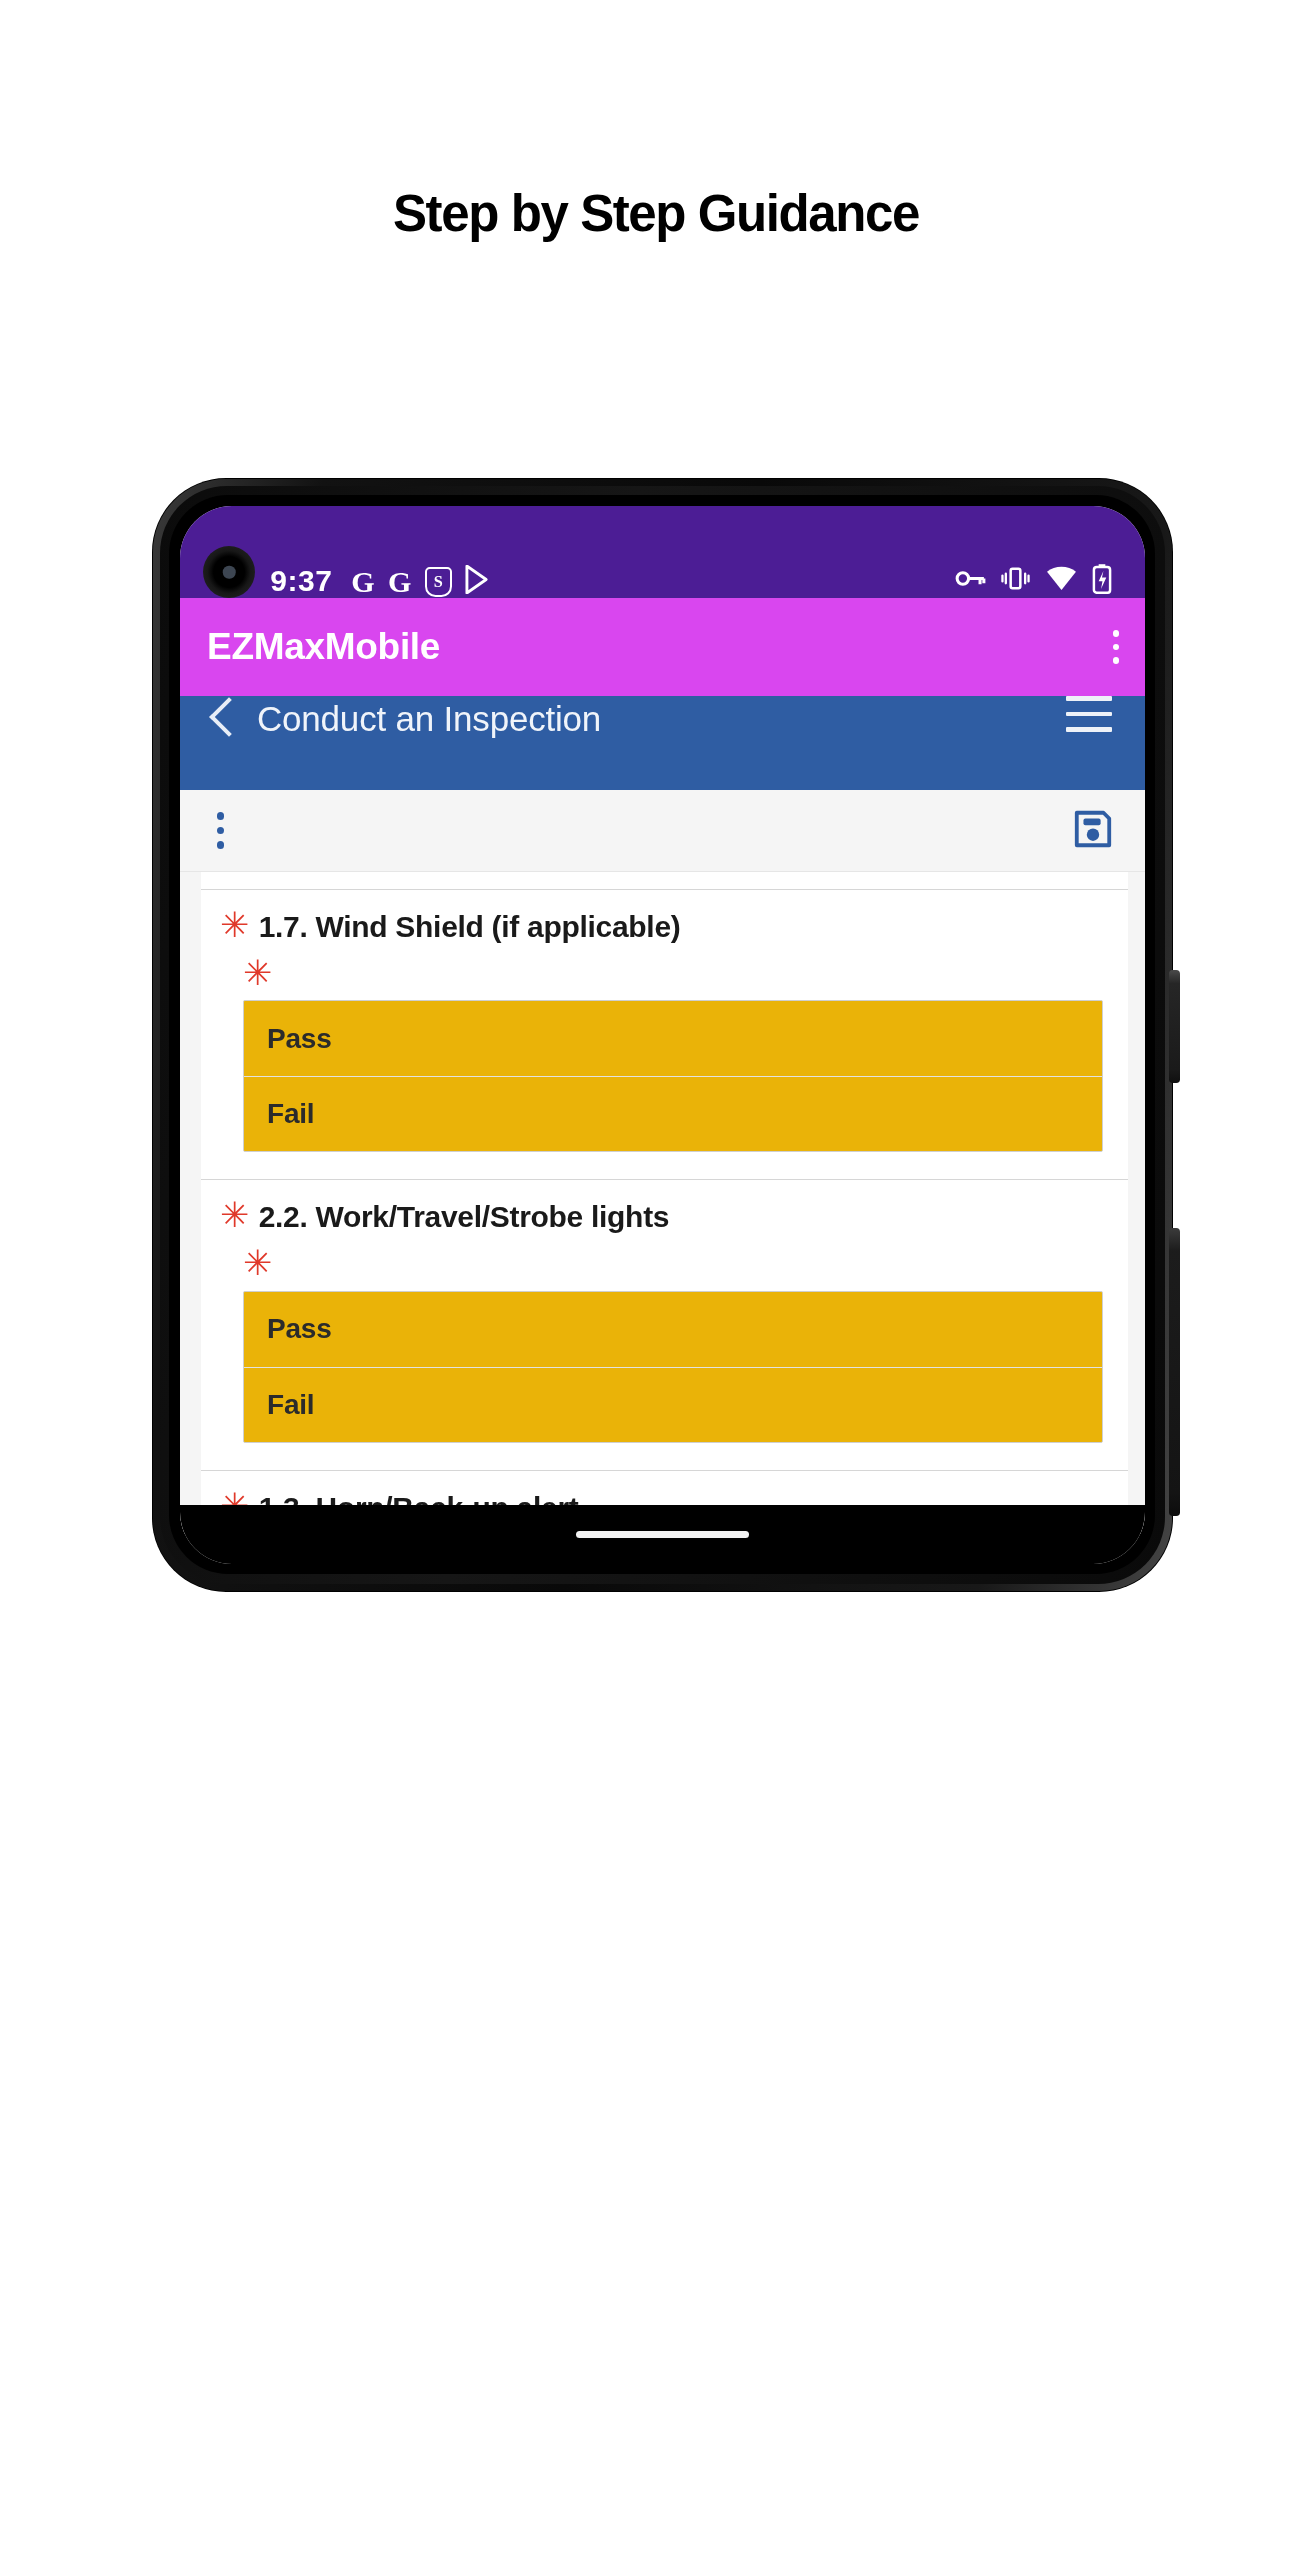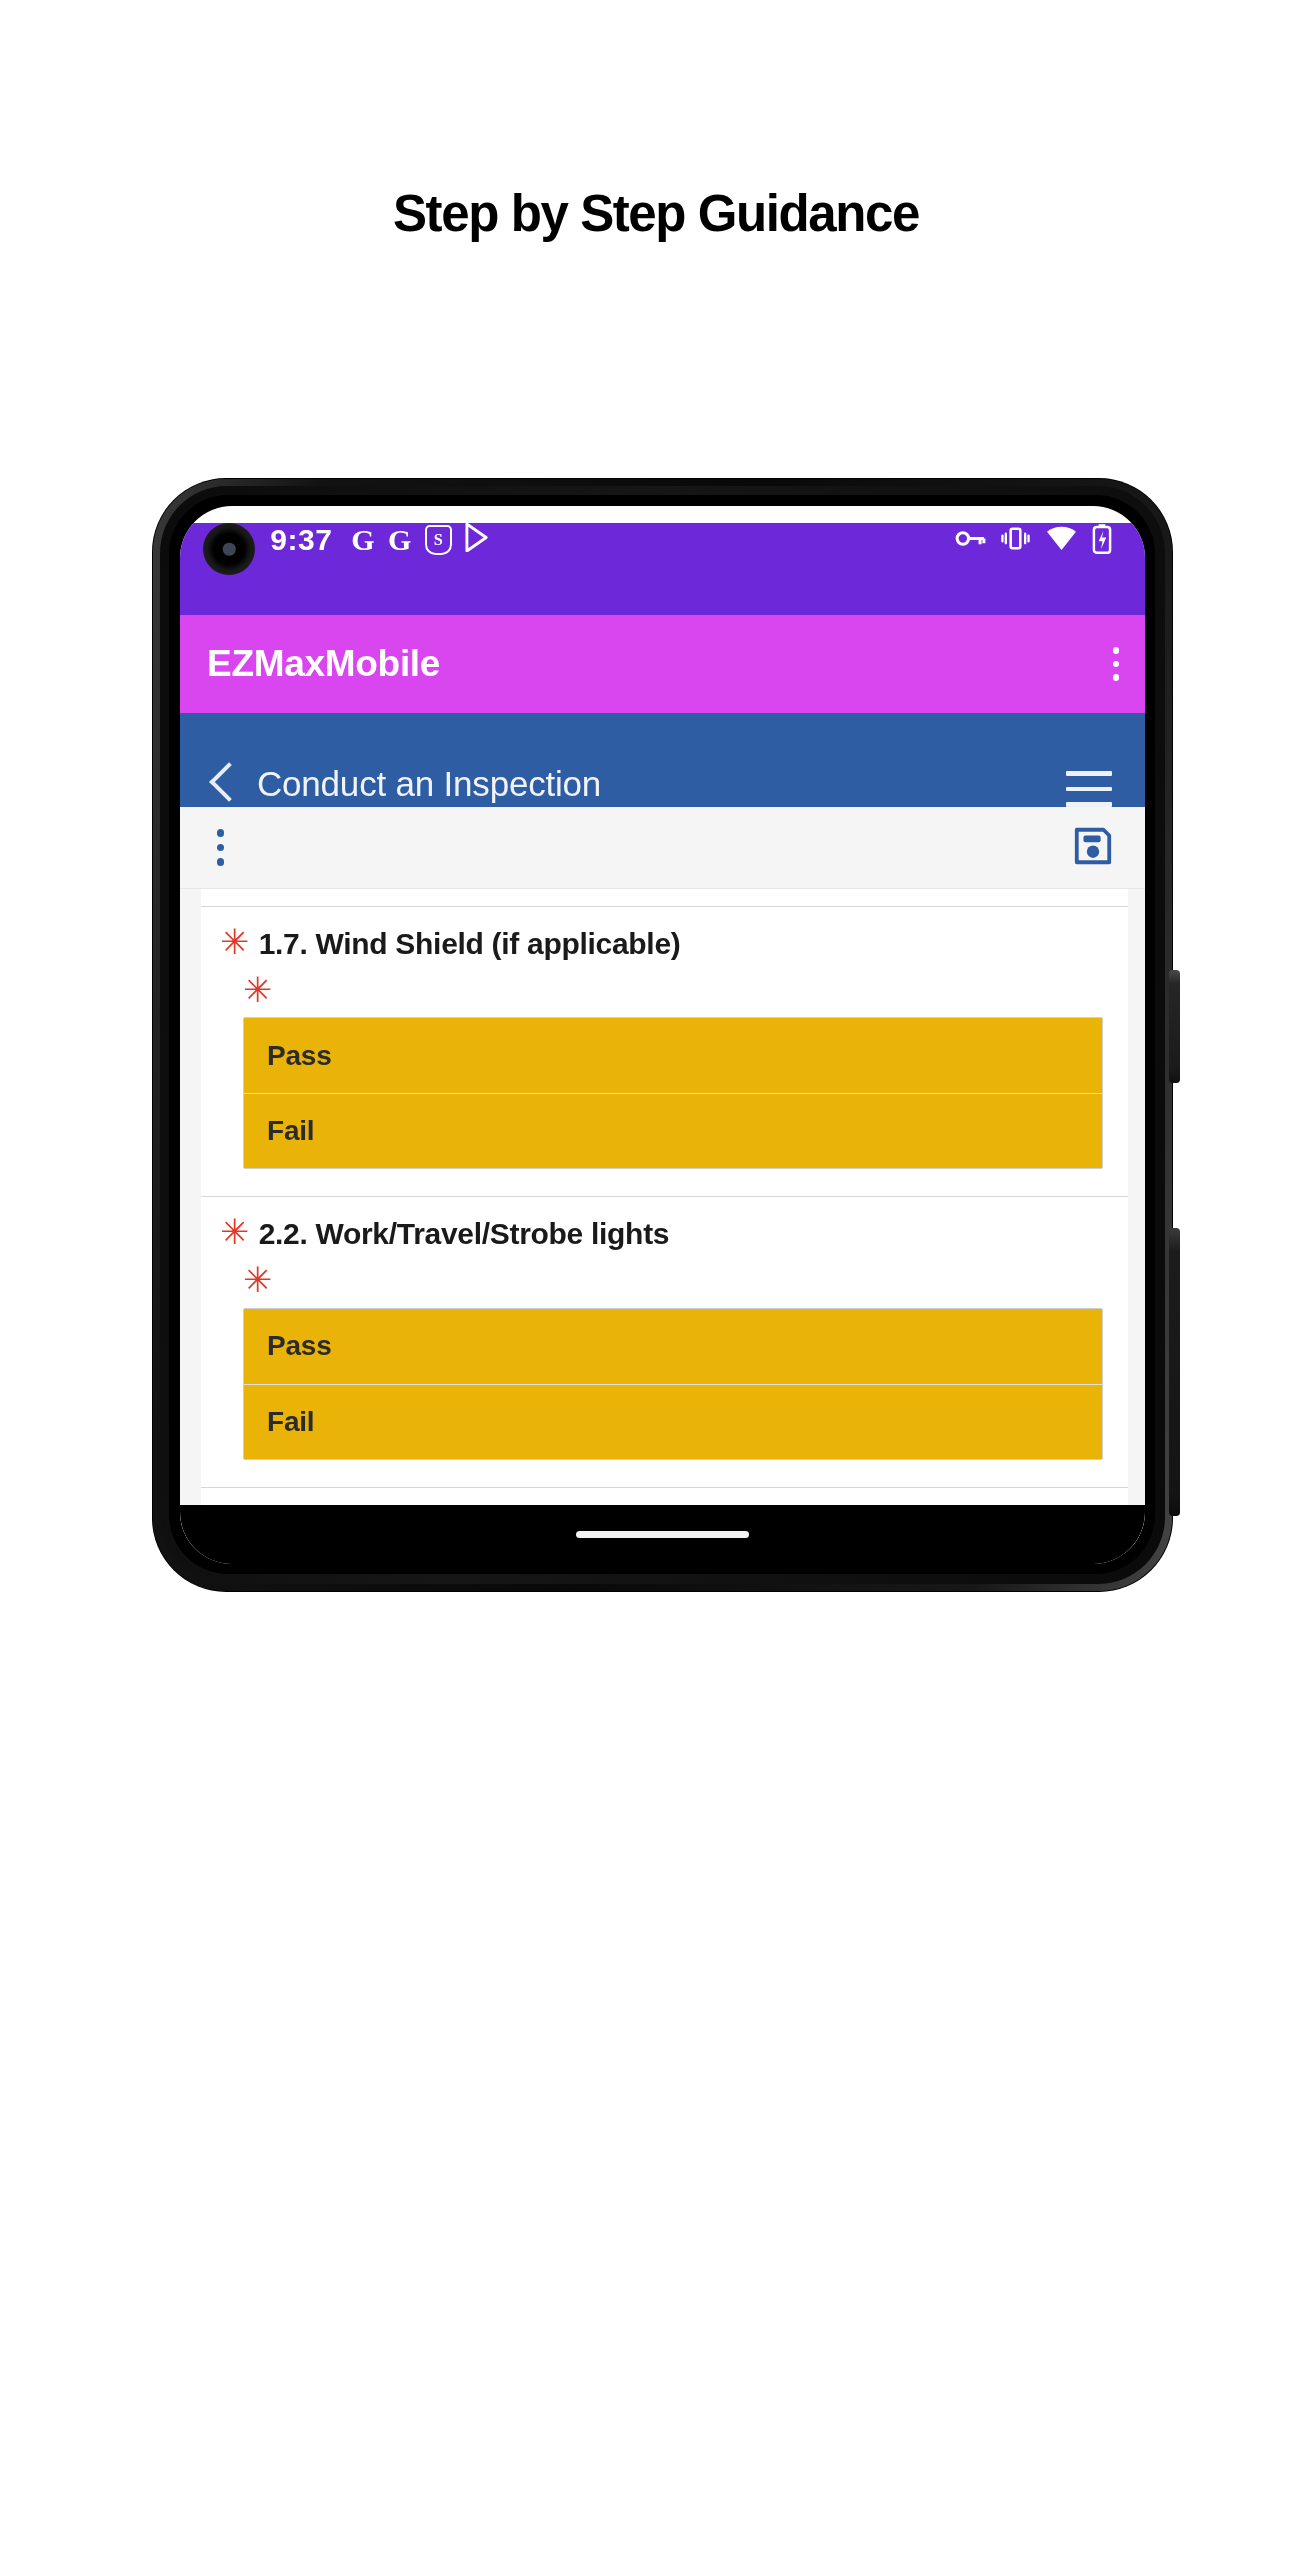--- a/index.html
+++ b/index.html
@@ -100,13 +100,12 @@
   .statusbar {
     position: relative;
     height: 92px;
-    background: #6d28d9;
-    display: flex;
-    align-items: flex-start;
+    background: #4c1d95;
+    display: flex;
+    align-items: flex-end;
     padding: 0 33px 0 23px;
     box-sizing: border-box;
     color: #ffffff;
-    margin-top: 17px;
   }
   .punch-hole {
     width: 52px;

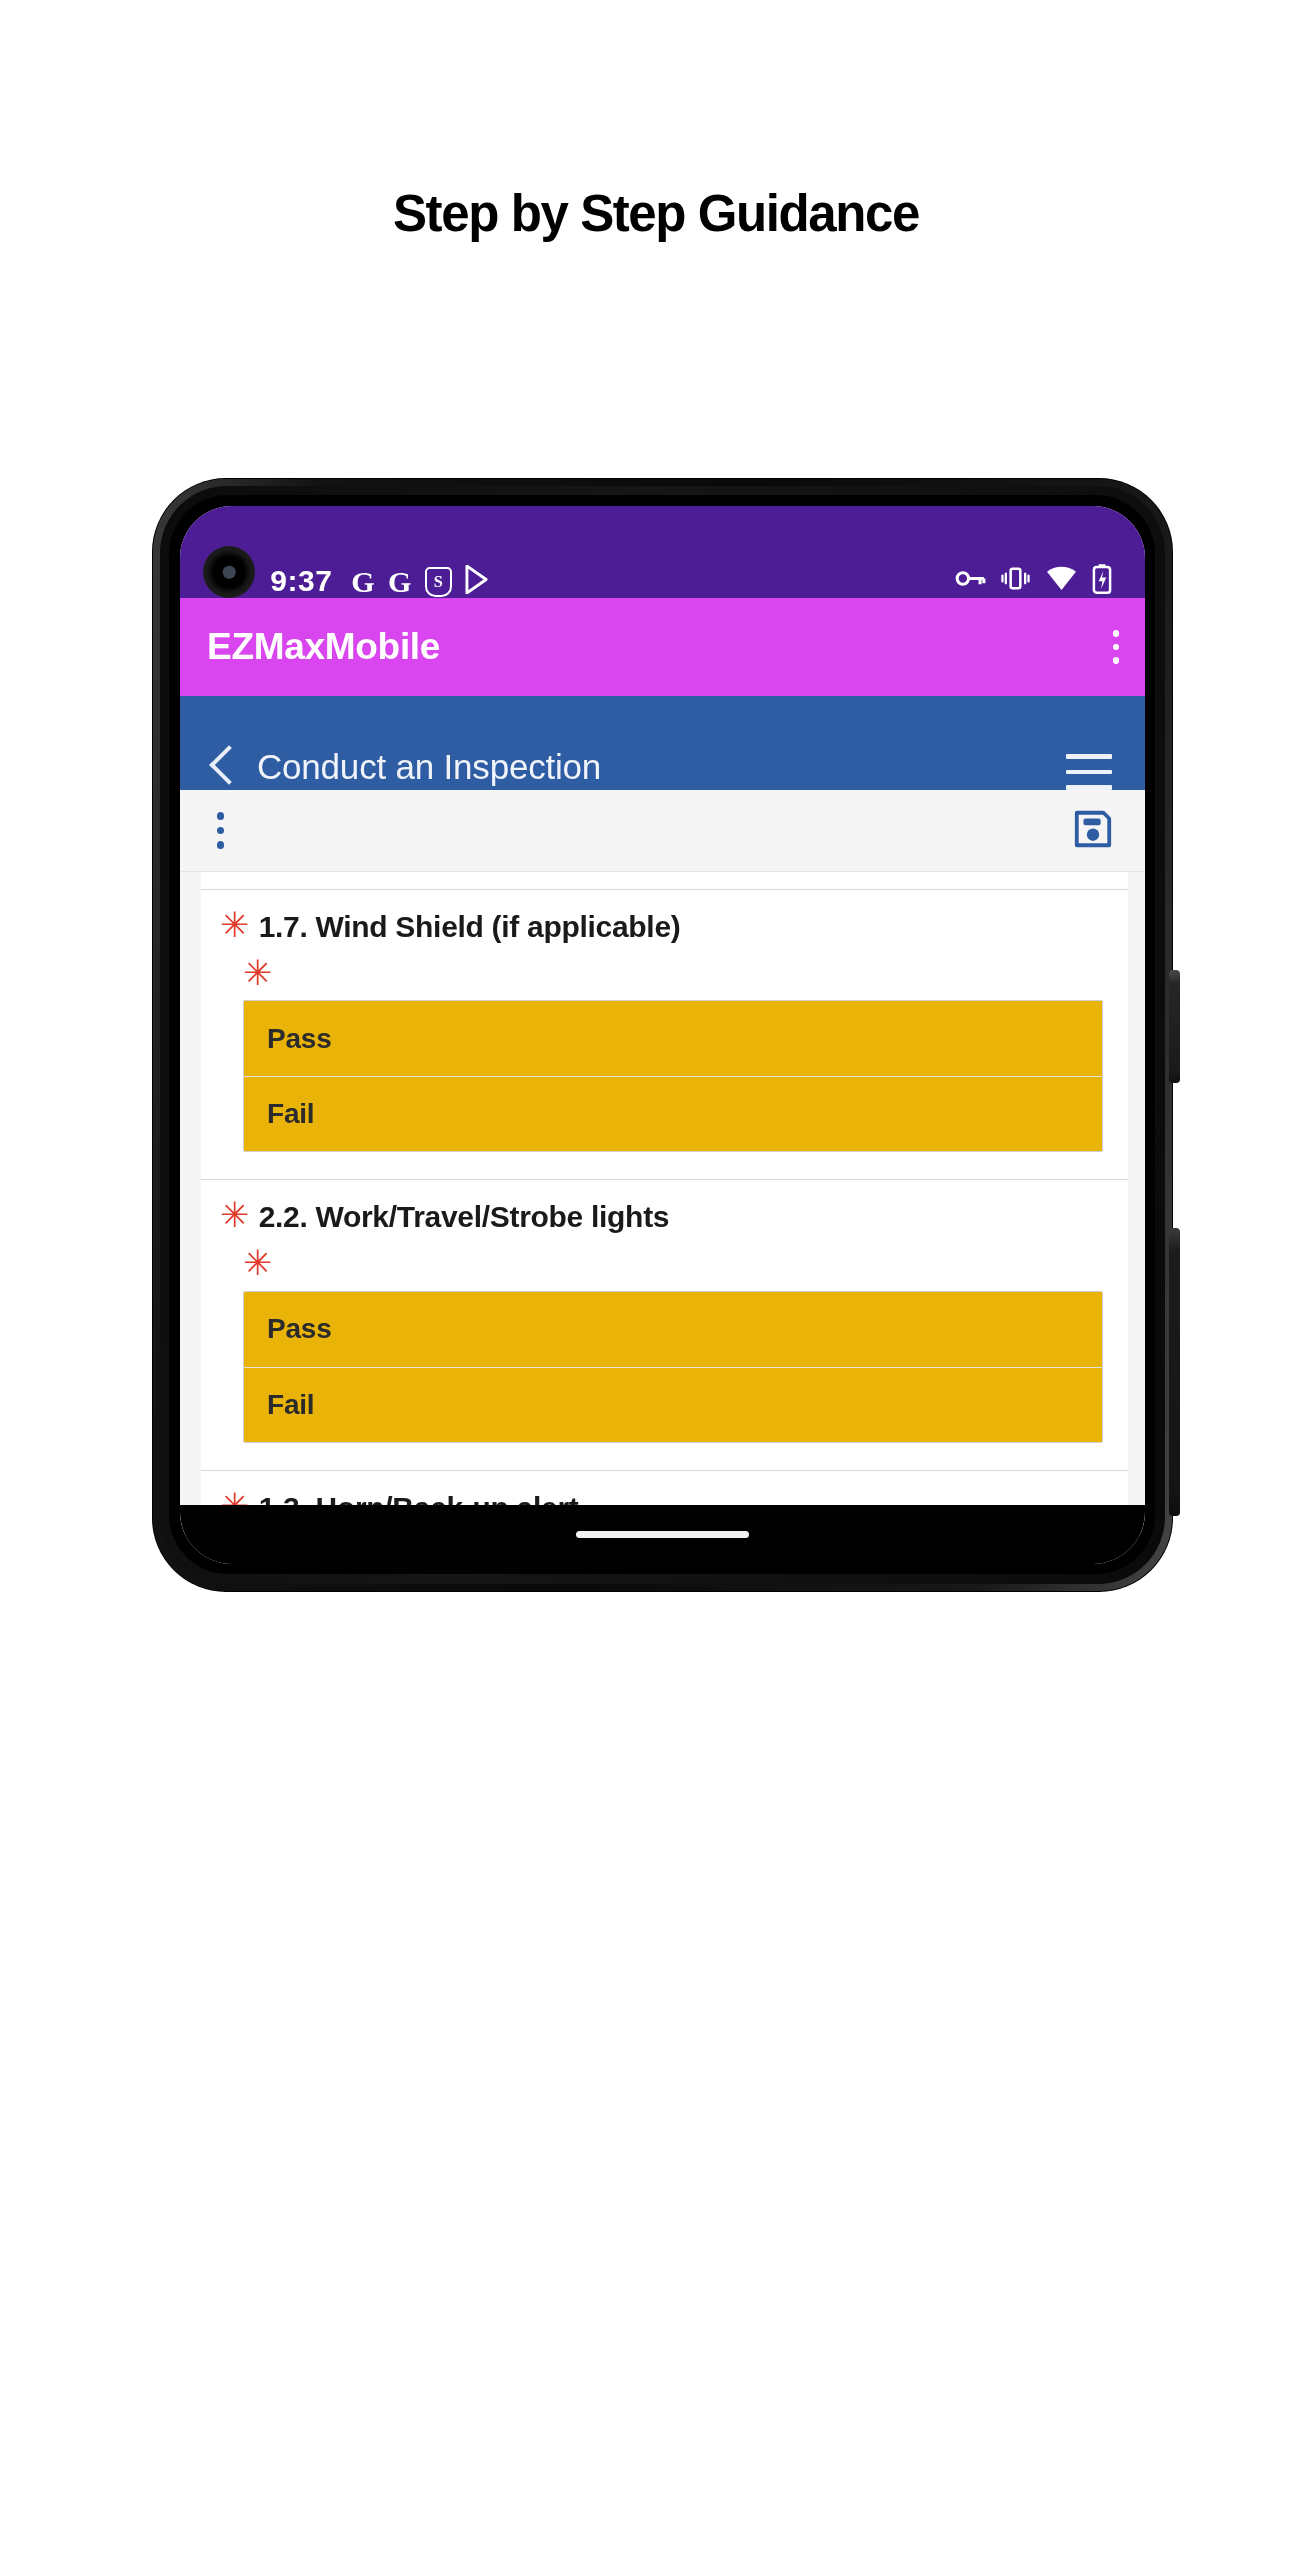--- a/index.html
+++ b/index.html
@@ -192,7 +192,7 @@
     height: 94px;
     background: #2f5da3;
     display: flex;
-    align-items: flex-end;
+    align-items: flex-start;
     padding: 0 33px 0 25px;
     box-sizing: border-box;
     justify-content: space-between;

